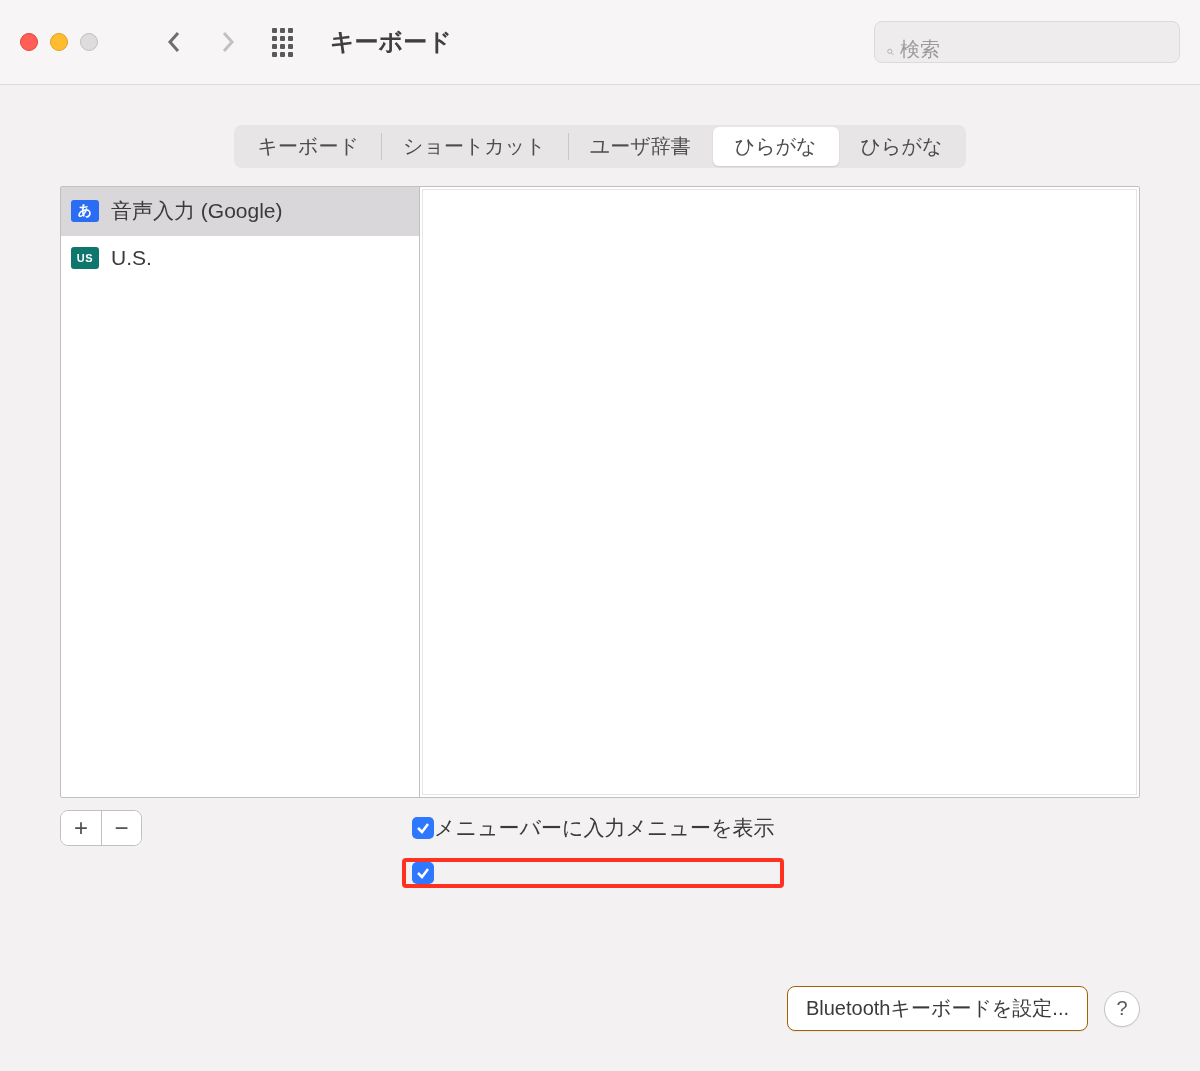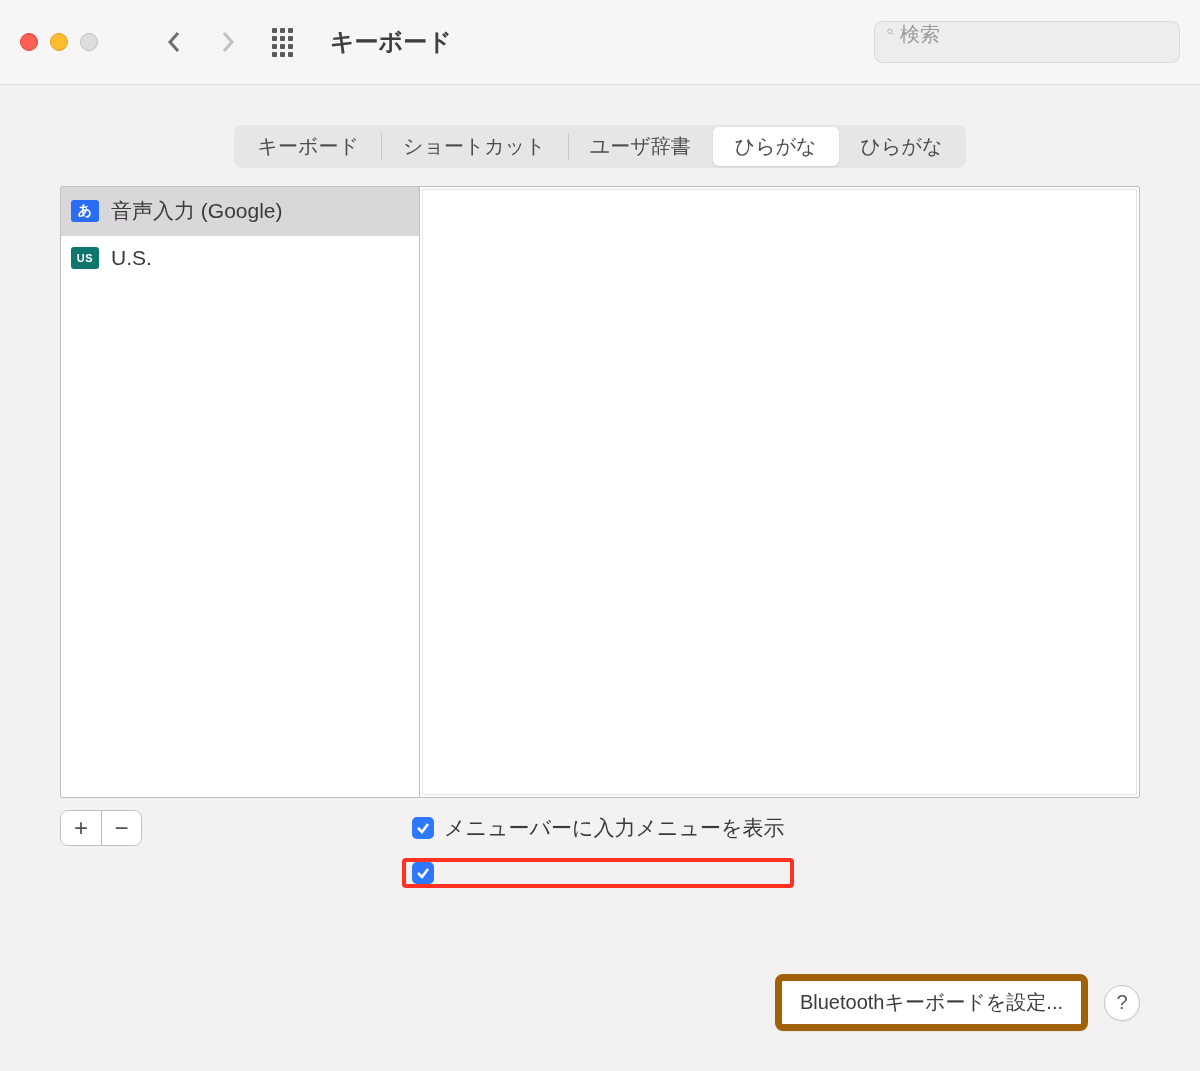--- a/index.html
+++ b/index.html
@@ -48,7 +48,7 @@
     background:var(--search-bg);
     border:1px solid var(--border);
     border-radius:8px;
-    display:flex;align-items:flex-start;
+    display:flex;align-items:flex-end;
     padding:0 12px;gap:4px;
     color:var(--muted);
   }

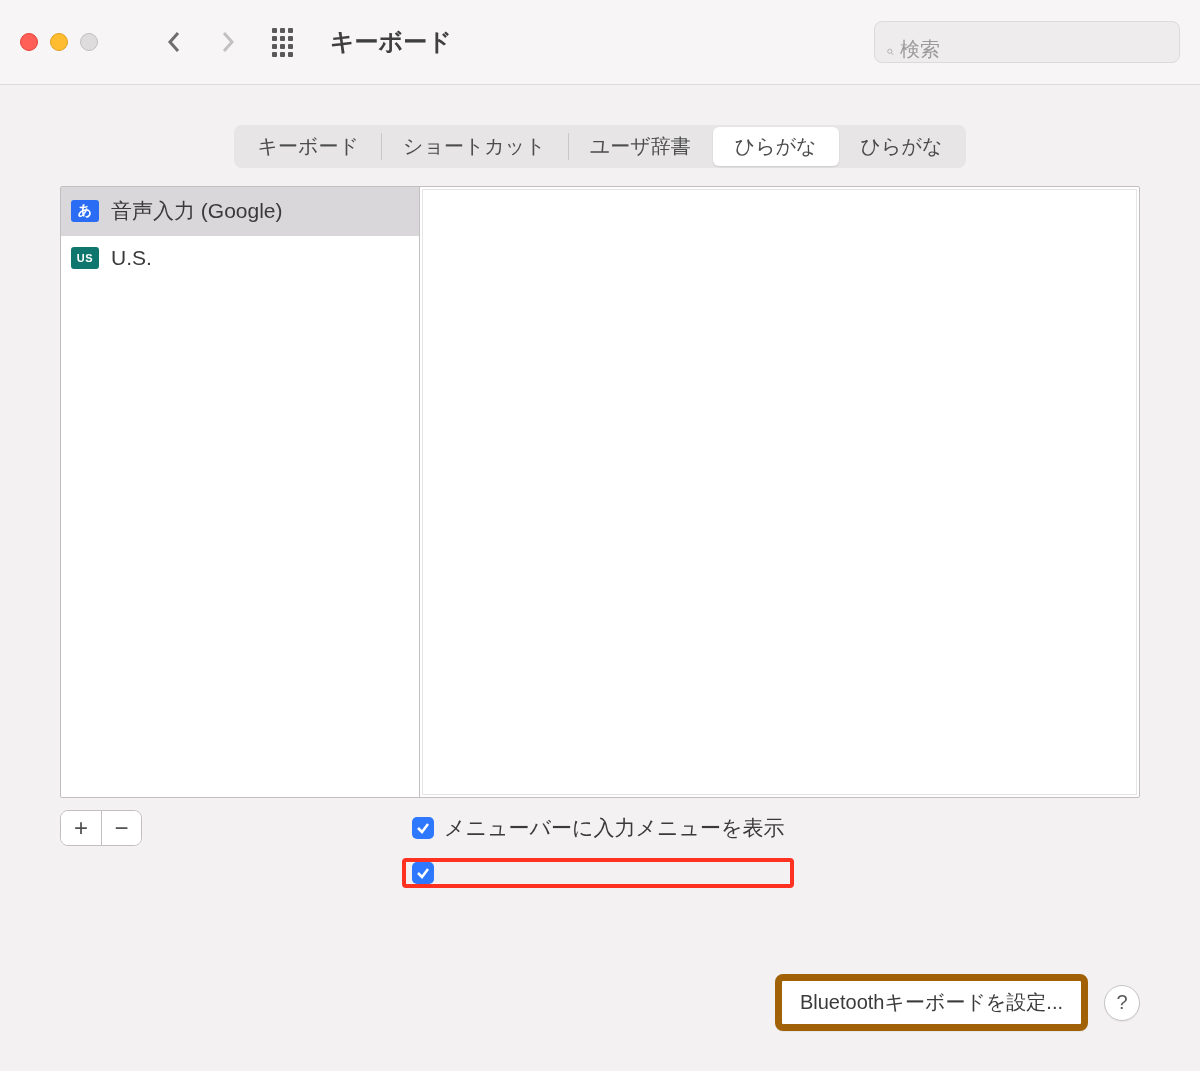--- a/index.html
+++ b/index.html
@@ -138,7 +138,7 @@
     display:flex;flex-direction:column;gap:12px;
   }
   .checkrow{
-    display:flex;align-items:center;gap:10px;
+    display:flex;align-items:center;
     font-size:21px;
     padding:4px 10px;
   }

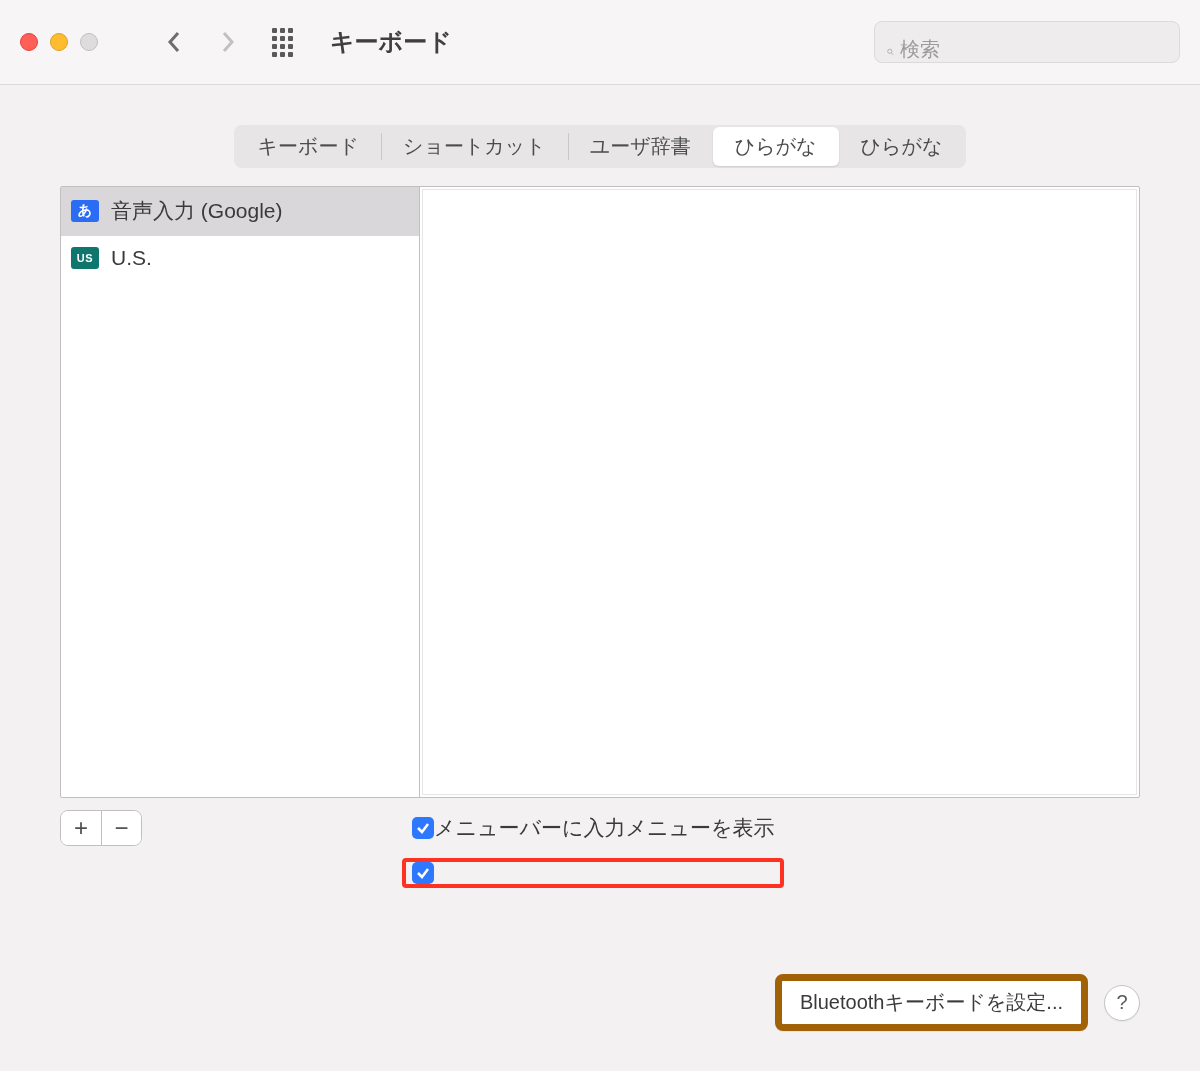--- a/index.html
+++ b/index.html
@@ -163,7 +163,7 @@
   }
   .btbtn{
     background:var(--white);
-    border:7px solid #a16207;
+    border:1px solid #a16207;
     border-radius:8px;
     padding:8px 18px;
     font-size:20px;color:#3a3a3a;

